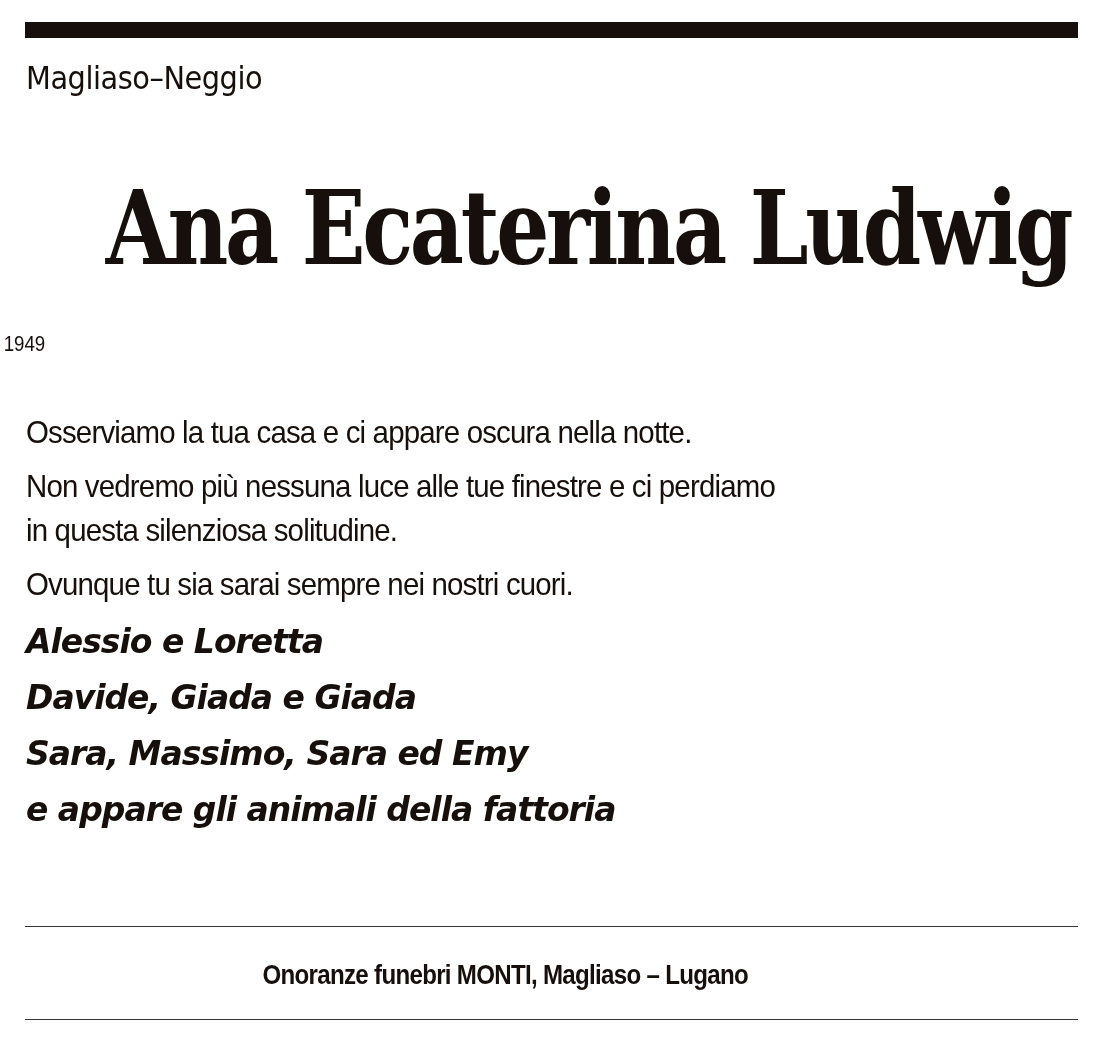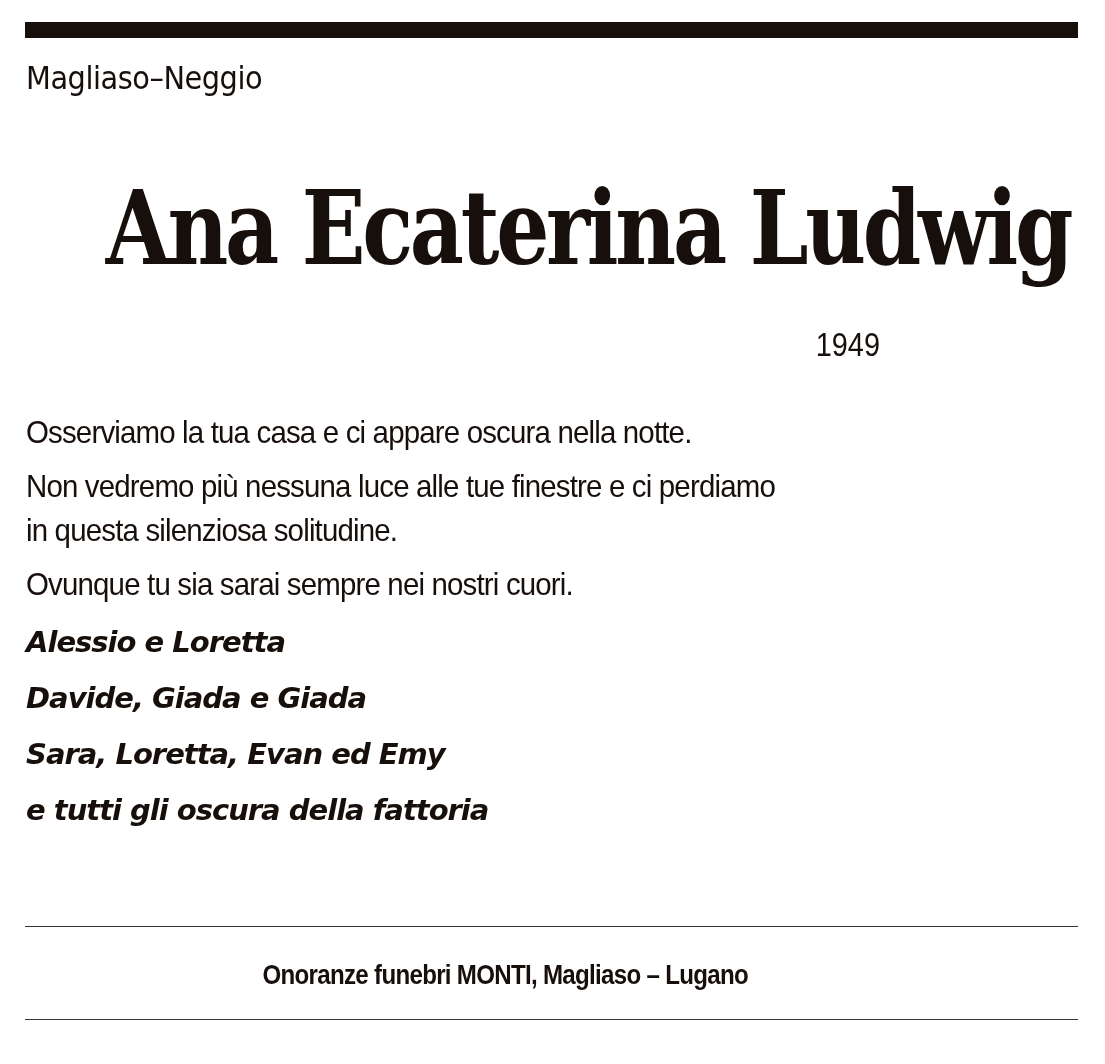--- a/index.html
+++ b/index.html
@@ -57,8 +57,8 @@
       left: 0;
       width: 886px;
       top: 322px;
-      text-align: right;
-      font-size: 34px;
+      text-align: left;
+      font-size: 22px;
       line-height: 44px;
       font-family: "Liberation Sans", sans-serif;
     }

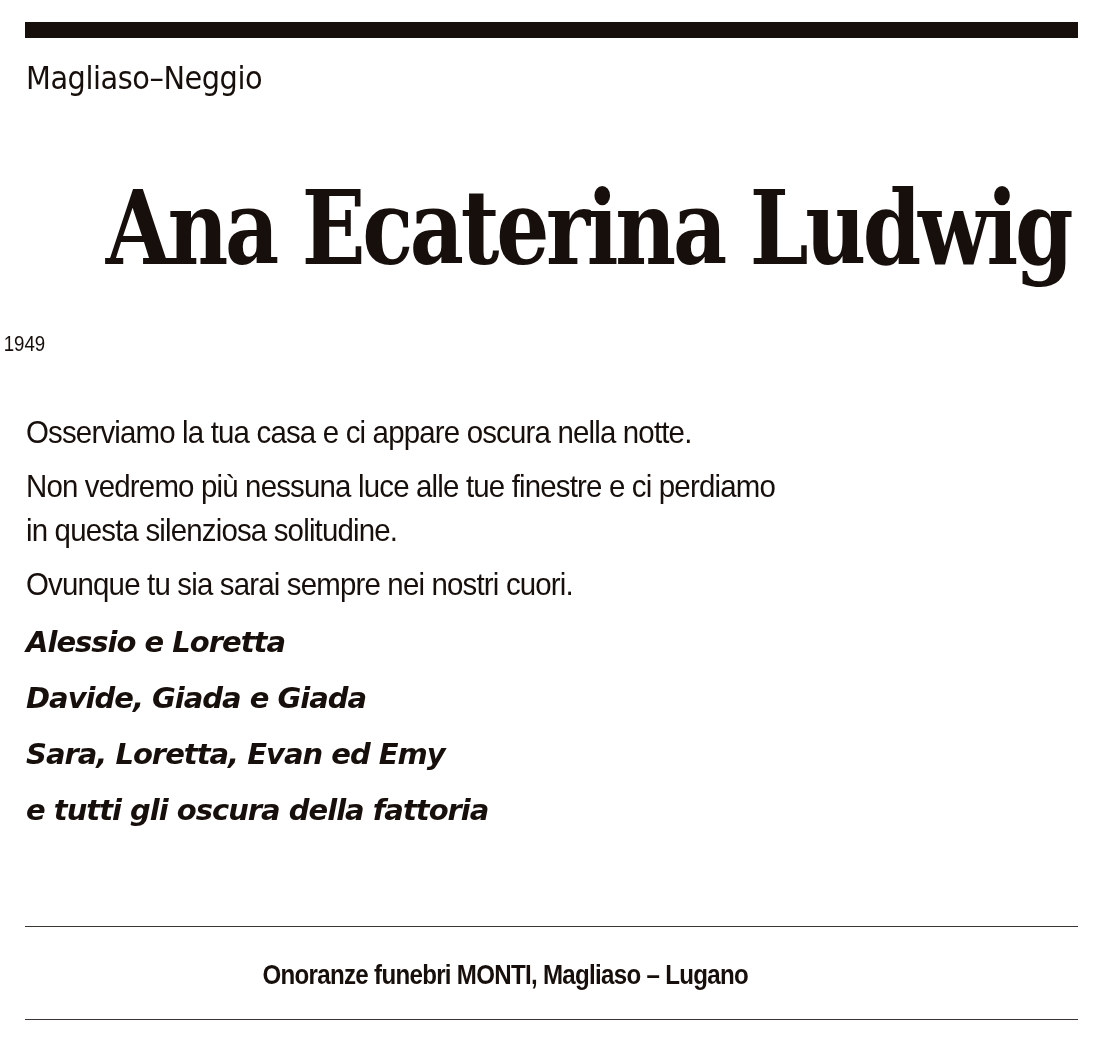--- a/index.html
+++ b/index.html
@@ -92,7 +92,7 @@
       font-family: "DejaVu Sans", sans-serif;
       font-style: italic;
       font-weight: bold;
-      font-size: 29px;
+      font-size: 33px;
       letter-spacing: -1px;
     }
     .signatures .sig {

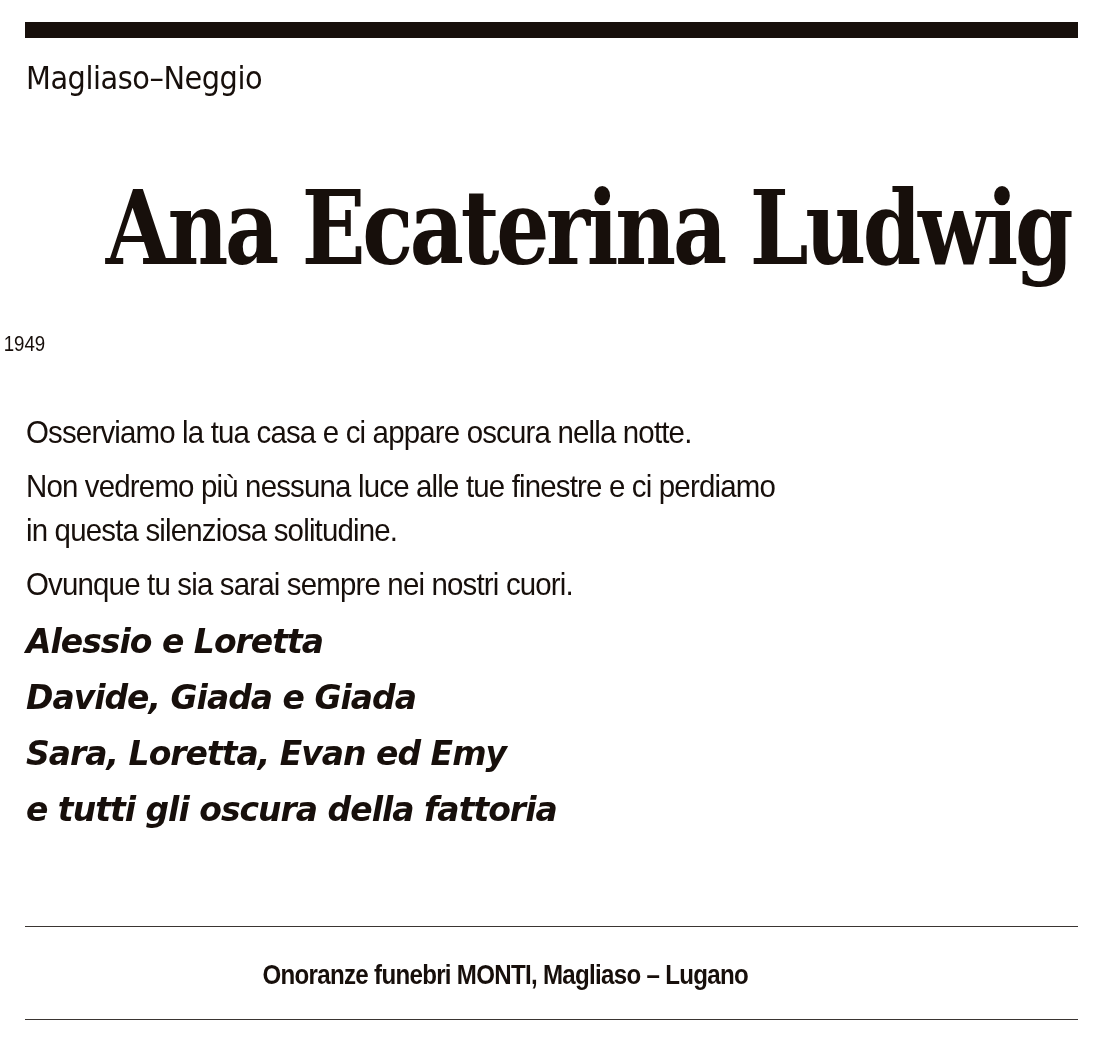--- a/index.html
+++ b/index.html
@@ -165,7 +165,7 @@
     <span>Davide, Giada e Giada</span>
   </div>
   <div class="sig">
-    <span>Sara, Loretta, Evan ed Emy</span>
+    <span>Sara, Massimo, Sara ed Emy</span>
   </div>
   <div class="sig">
     <span>e tutti gli oscura della fattoria</span>

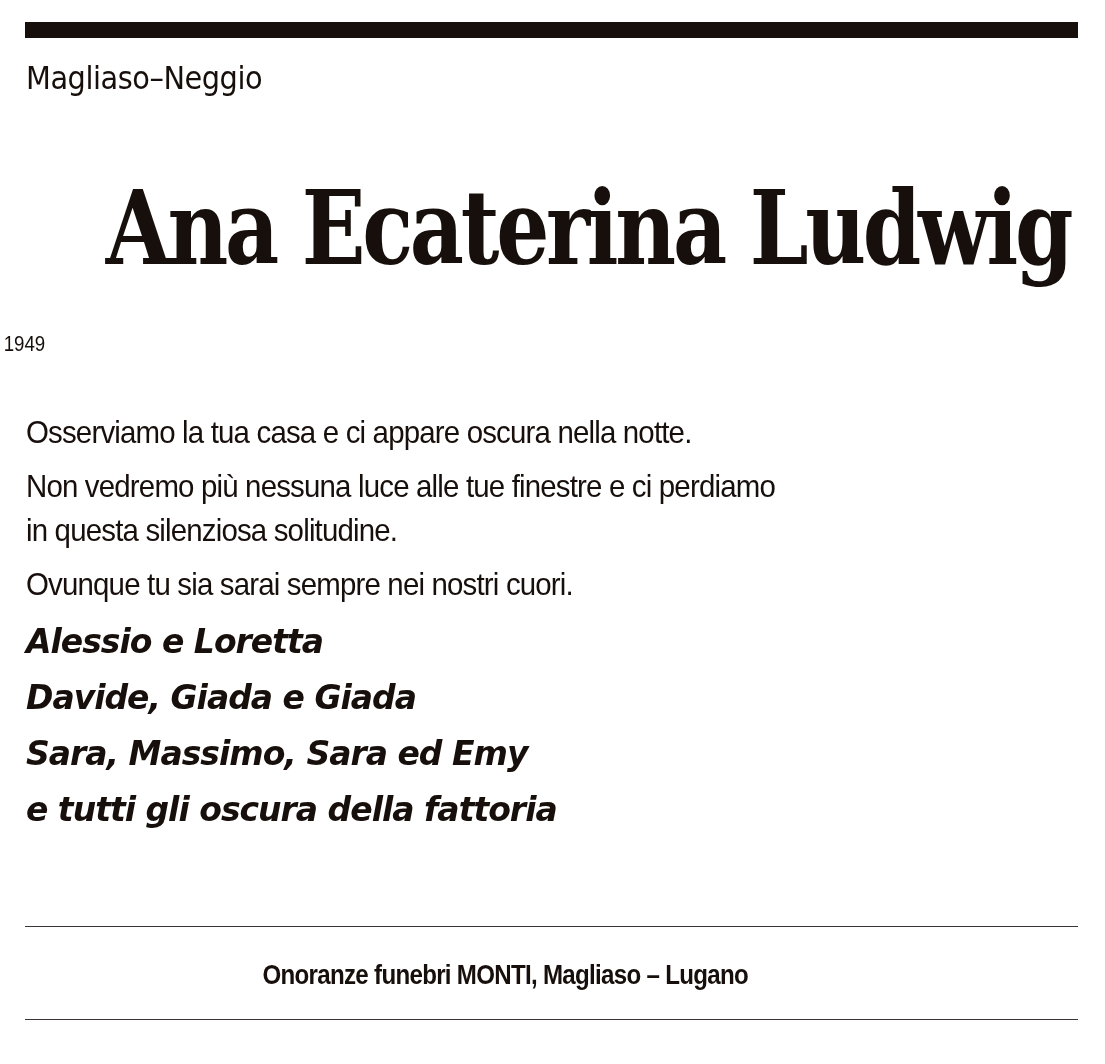--- a/index.html
+++ b/index.html
@@ -168,7 +168,7 @@
     <span>Sara, Massimo, Sara ed Emy</span>
   </div>
   <div class="sig">
-    <span>e tutti gli oscura della fattoria</span>
+    <span>e appare gli animali della fattoria</span>
   </div>
 </div>
 

